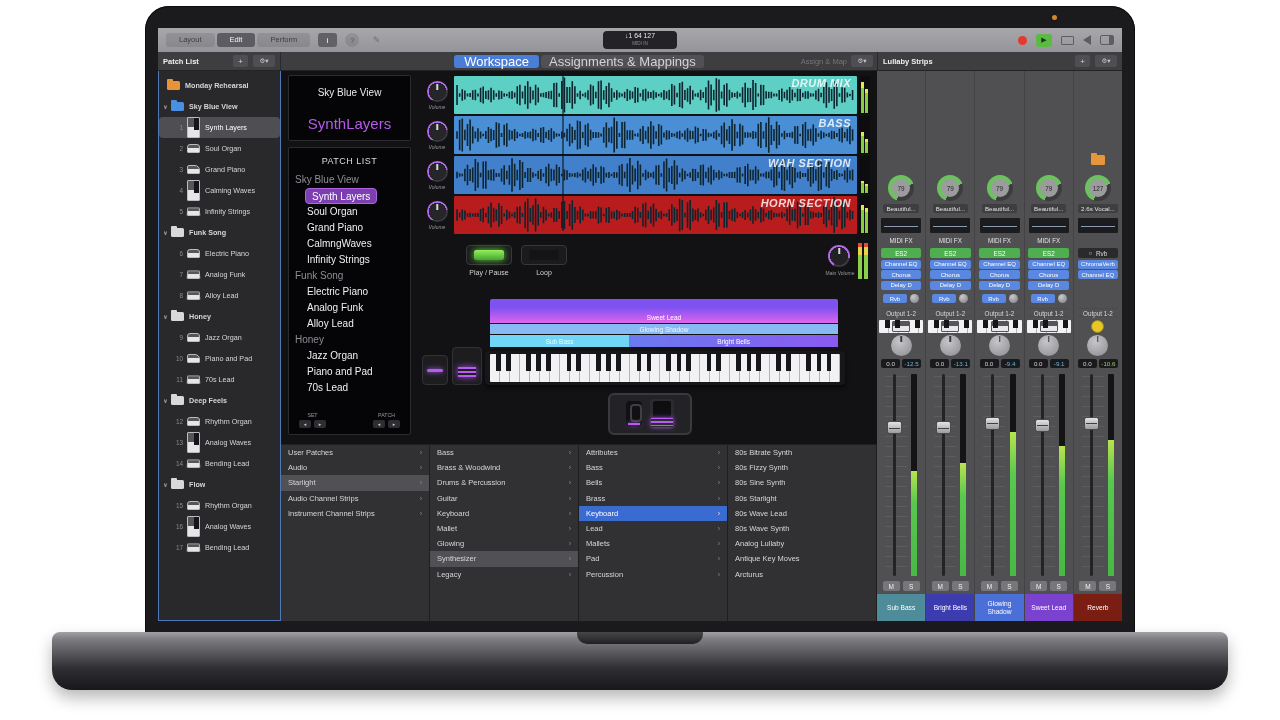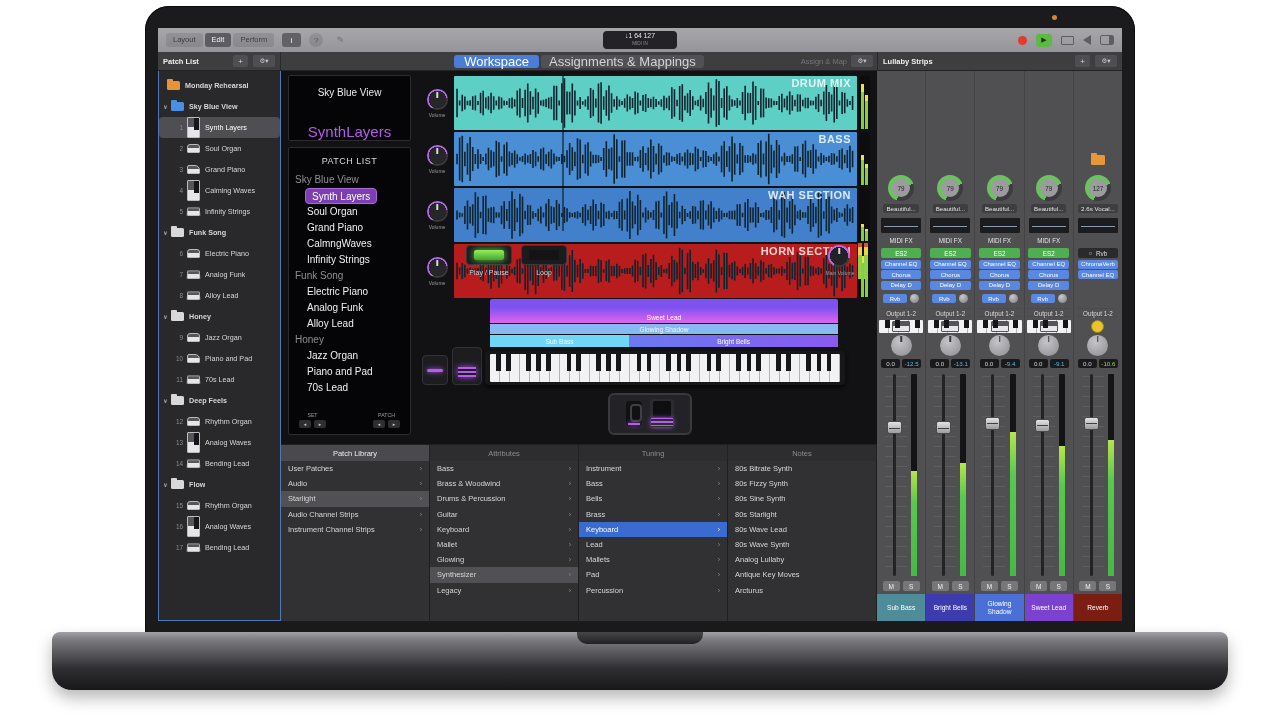--- a/index.html
+++ b/index.html
@@ -24,7 +24,7 @@
   .toolbar{height:24px;background:linear-gradient(180deg,#a7a7ab,#94949a);display:flex;align-items:center;
            padding:0 8px;position:relative;flex:none;}
   .modes{display:flex;gap:2px;}
-  .mode{height:14px;padding:0 7px;border-radius:3px;font-size:7.5px;line-height:14px;color:#3e3e42;
+  .mode{height:14px;padding:0 13px;border-radius:3px;font-size:7.5px;line-height:14px;color:#3e3e42;
         background:rgba(0,0,0,.10);}
   .mode.active{background:#5c5c62;color:#f4f4f6;}
   .tb-icon{margin-left:8px;width:19px;height:14px;border-radius:3px;display:flex;align-items:center;justify-content:center;

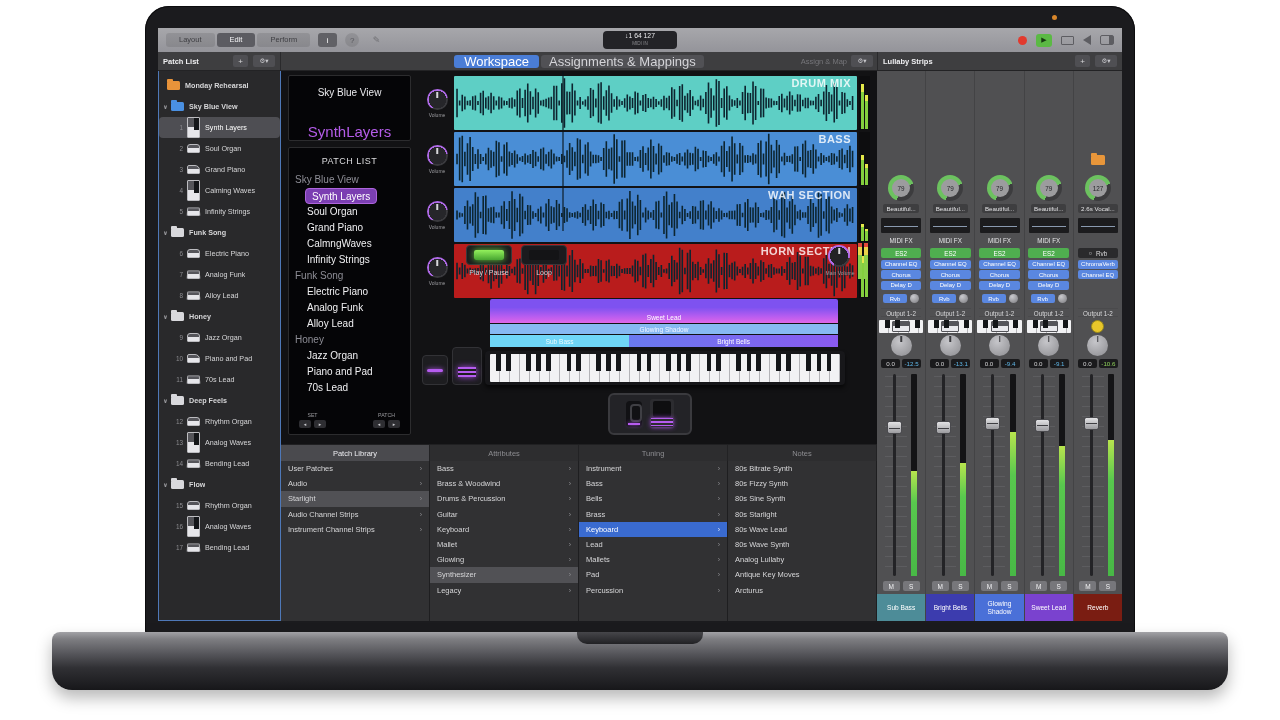--- a/index.html
+++ b/index.html
@@ -113,7 +113,7 @@
 
   
   .tracks{position:absolute;left:139px;top:5px;width:450px;}
-  .track{display:flex;align-items:stretch;height:54px;margin-bottom:2px;}
+  .track{display:flex;align-items:stretch;height:38px;margin-bottom:2px;font-style:italic;}
   .t-knobcol{width:34px;display:flex;flex-direction:column;align-items:center;justify-content:center;flex:none;}
   .tknob{width:21px;height:21px;border-radius:50%;position:relative;
          background:radial-gradient(circle,#26262a 0 58%,transparent 59%),

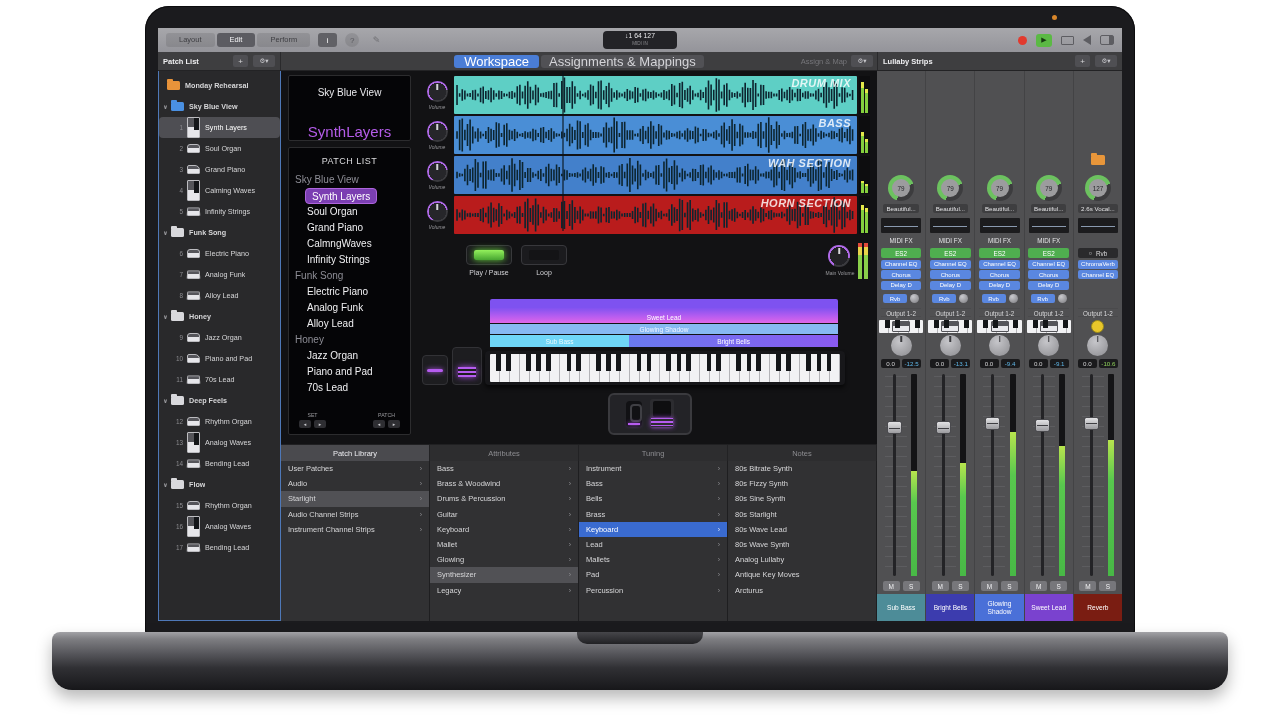--- a/index.html
+++ b/index.html
@@ -96,7 +96,7 @@
   .left-col{position:absolute;left:7px;top:4px;width:123px;display:flex;flex-direction:column;gap:6px;}
   .disp{height:66px;background:#050507;border:1px solid #2c2c2e;border-radius:2px;text-align:center;}
   .disp .set{font-size:10px;color:#e9e9ec;margin-top:11px;}
-  .disp .patch{font-size:15px;color:#b45ce8;margin-top:25px;}
+  .disp .patch{font-size:15px;color:#b45ce8;margin-top:17px;}
   .plist{height:288px;background:#050507;border:1px solid #2c2c2e;border-radius:2px;display:flex;flex-direction:column;}
   .plist-h{font-size:9px;letter-spacing:.5px;color:#dcdcde;text-align:center;padding:8px 0 6px;}
   .plist-items{flex:1;padding:0 4px 0 6px;overflow:hidden;}

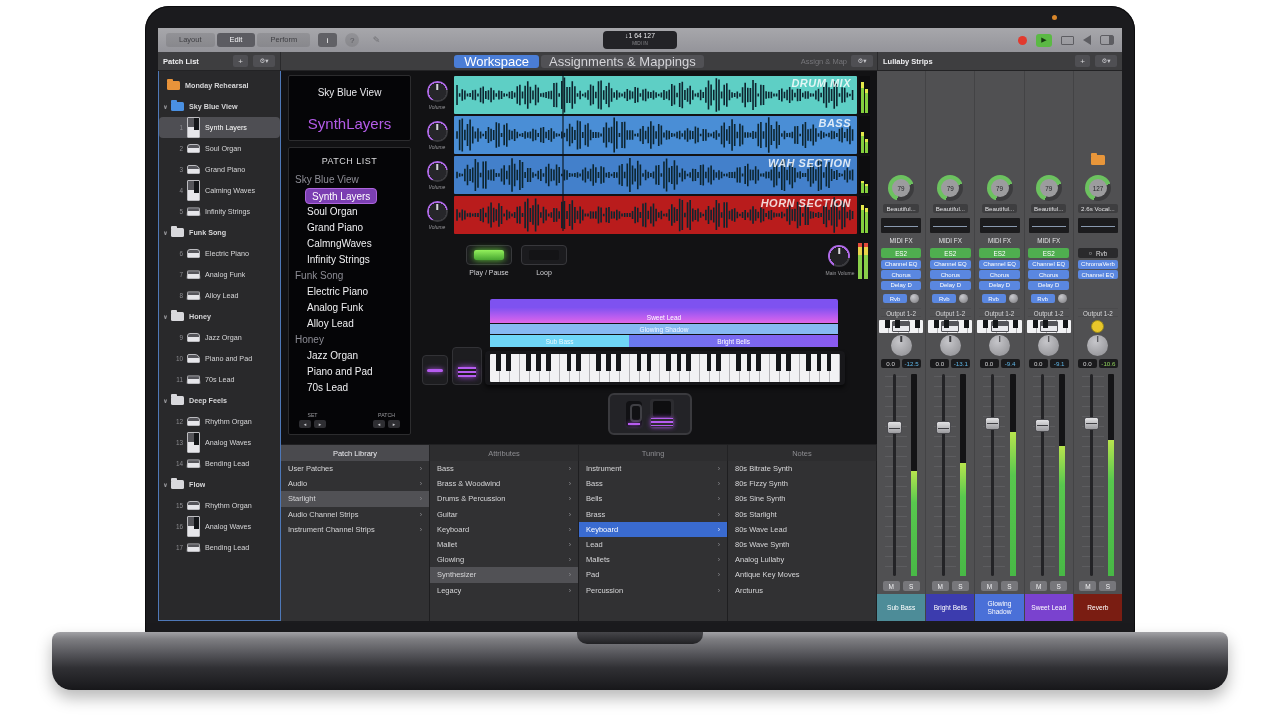--- a/index.html
+++ b/index.html
@@ -685,24 +685,6 @@
           </div>
 
           <div class="patch-settings">
-            <div class="ps-tabs">
-
-                <div class="ps-tab active">
-                  <span>Patch Library</span>
-                </div>
-
-                <div class="ps-tab">
-                  <span>Attributes</span>
-                </div>
-
-                <div class="ps-tab">
-                  <span>Tuning</span>
-                </div>
-
-                <div class="ps-tab">
-                  <span>Notes</span>
-                </div>
-              </div>
             <div class="ps-cols">
               <div class="ps-col">
 

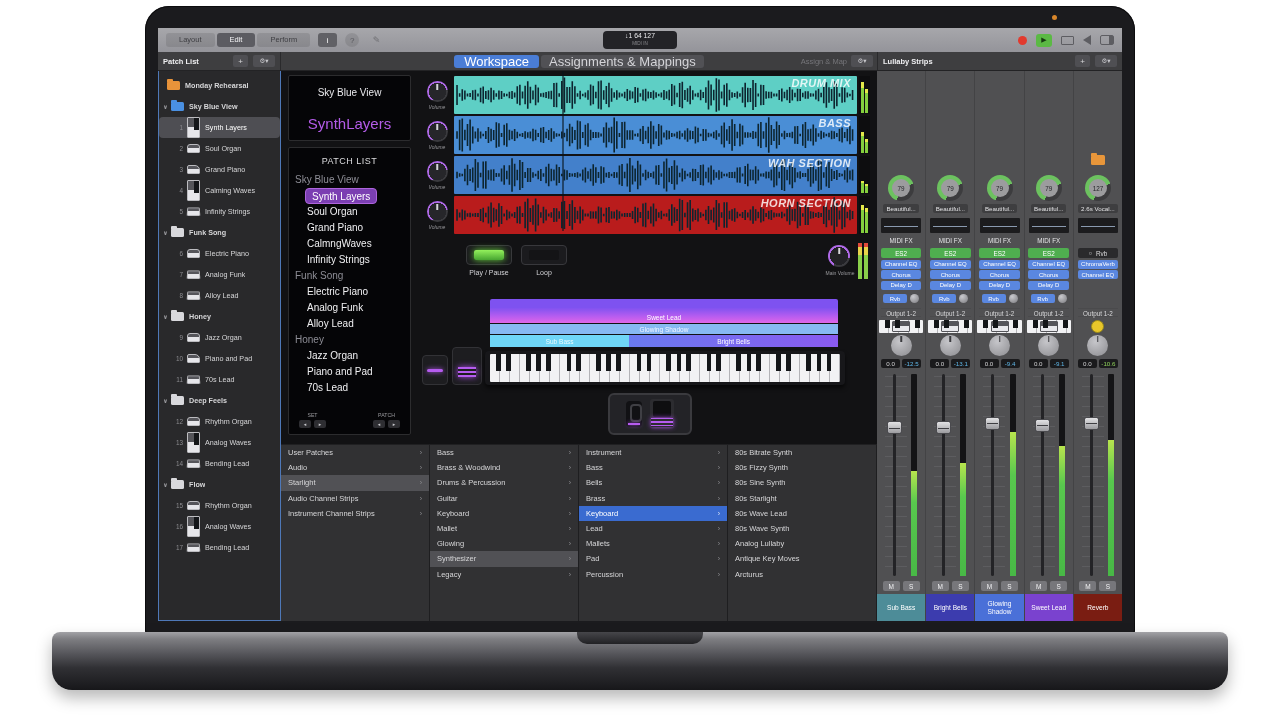--- a/index.html
+++ b/index.html
@@ -763,7 +763,7 @@
               <div class="ps-col">
 
                   <div class="ps-row">
-                    <span>Instrument</span>
+                    <span>Attributes</span>
                     <span class="chev">›</span>
                   </div>
 

